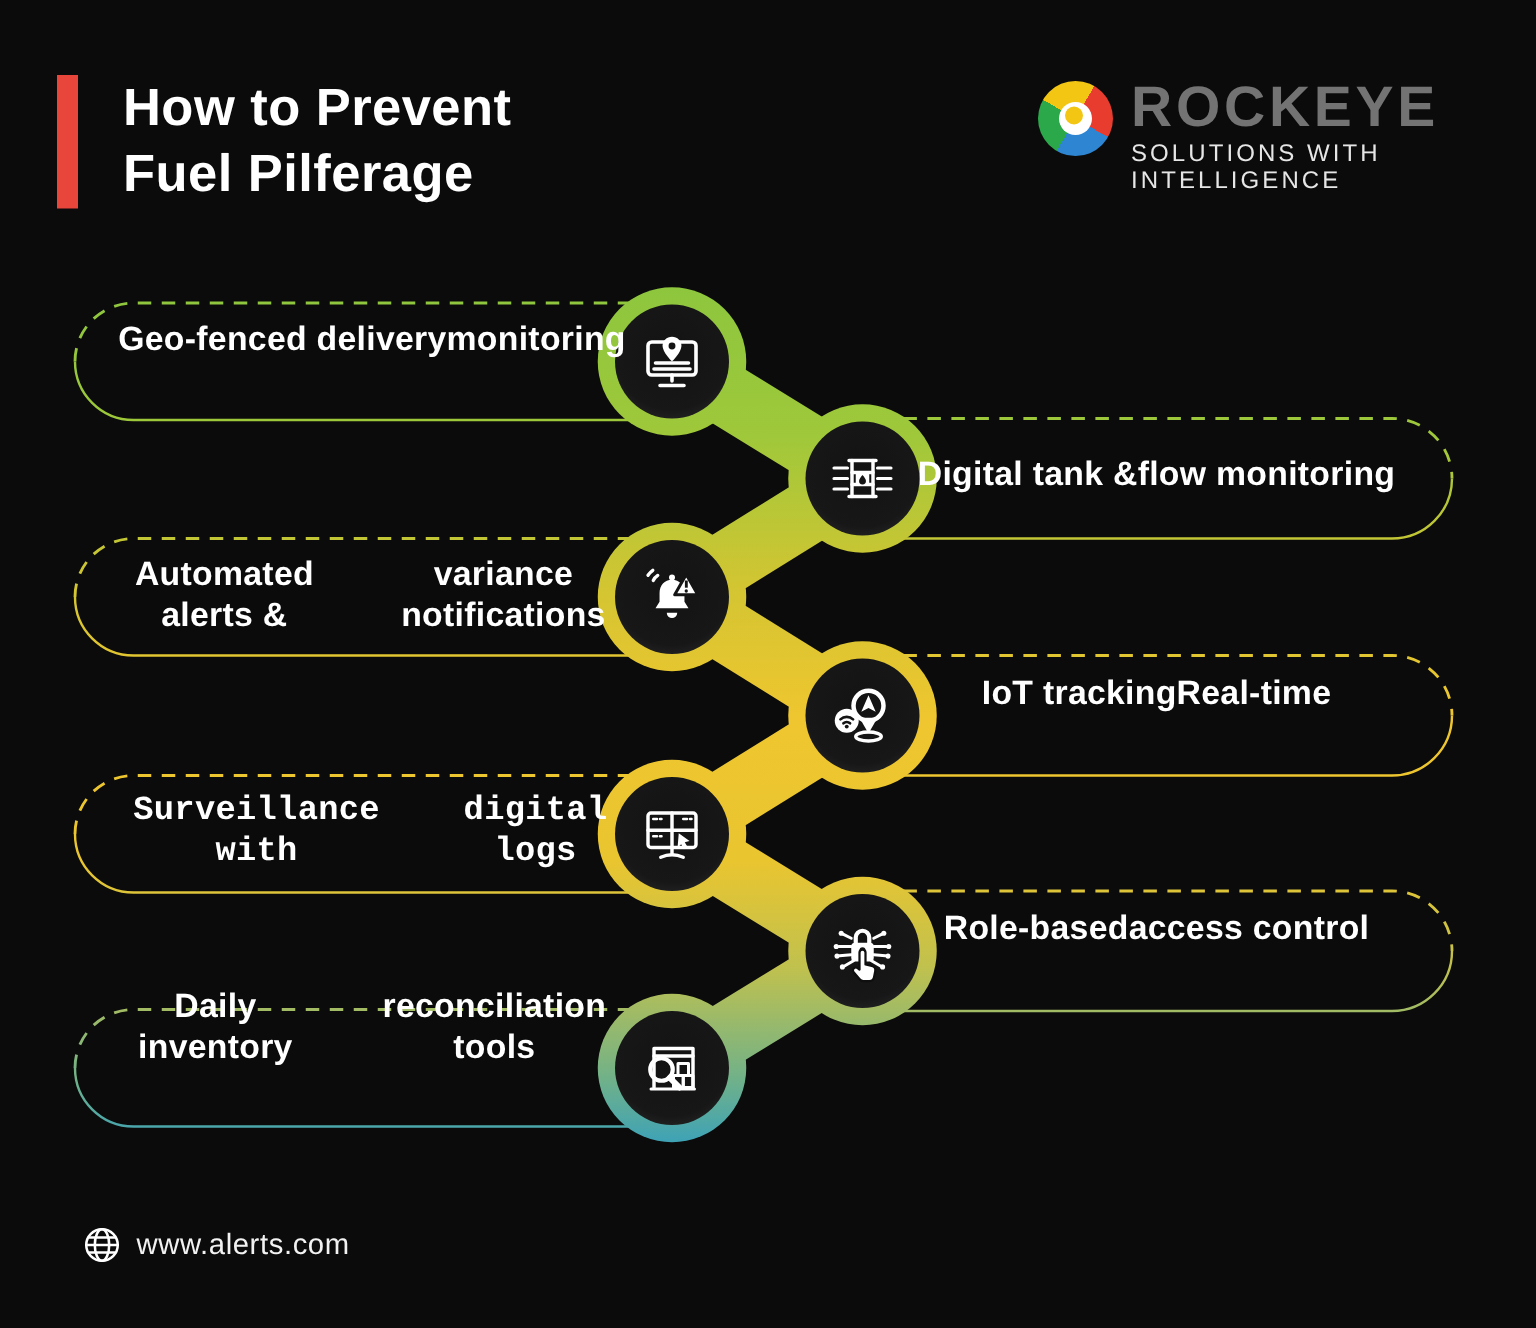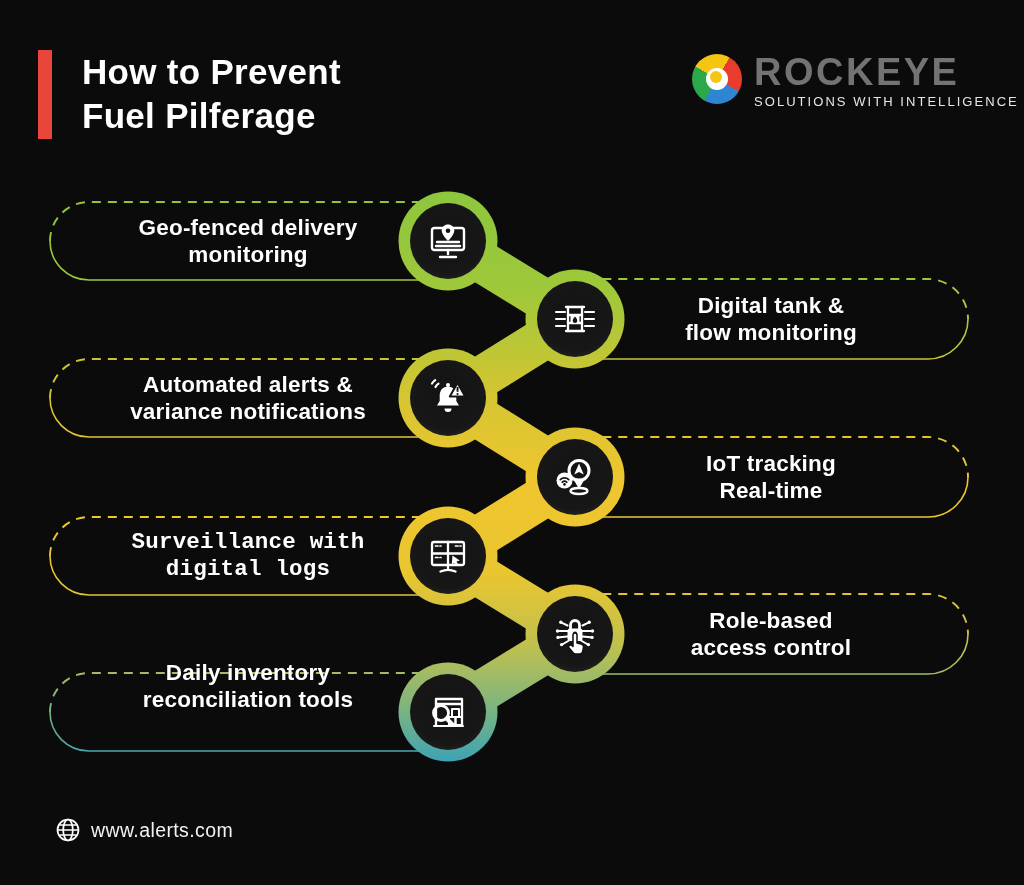--- a/index.html
+++ b/index.html
@@ -20,7 +20,7 @@
   .logo-mark .pupil{position:absolute;left:18px;top:17px;width:12px;height:12px;border-radius:50%;background:#F3C613;}
   .logo-text{margin-left:12px;}
   .logo-brand{font-size:38px;line-height:36px;font-weight:700;letter-spacing:2.5px;color:#737373;}
-  .logo-tagline{margin-top:4px;font-size:13px;letter-spacing:2.05px;font-weight:400;color:#E6E6E6;}
+  .logo-tagline{margin-top:4px;font-size:16px;letter-spacing:2.05px;font-weight:400;color:#E6E6E6;}
   
   #chain{position:absolute;left:0;top:0;}
   

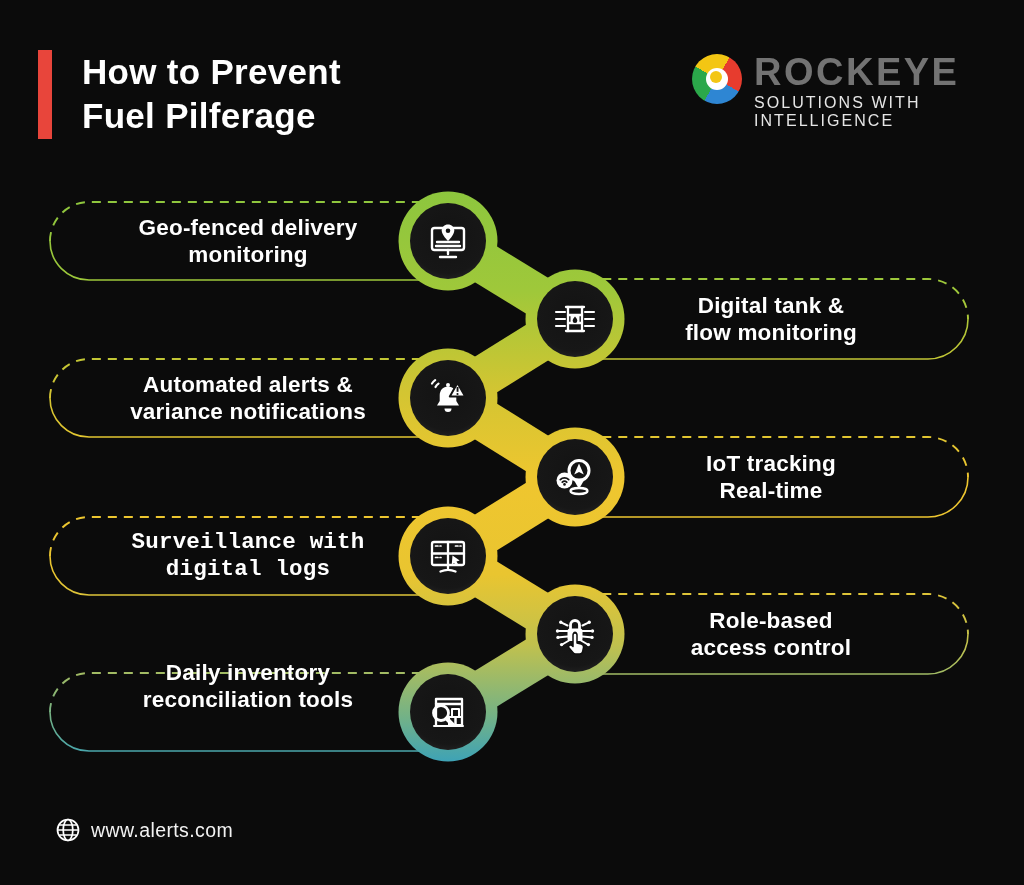--- a/index.html
+++ b/index.html
@@ -24,7 +24,7 @@
   
   #chain{position:absolute;left:0;top:0;}
   
-  .step-label{position:absolute;height:58px;display:flex;flex-direction:column;justify-content:center;
+  .step-label{position:absolute;height:58px;display:flex;justify-content:center;
     text-align:center;font-size:22.5px;line-height:27px;font-weight:700;color:#FFFFFF;letter-spacing:.2px;}
   .step-label.left{left:62px;width:372px;}
   .step-label.right{left:590px;width:362px;}

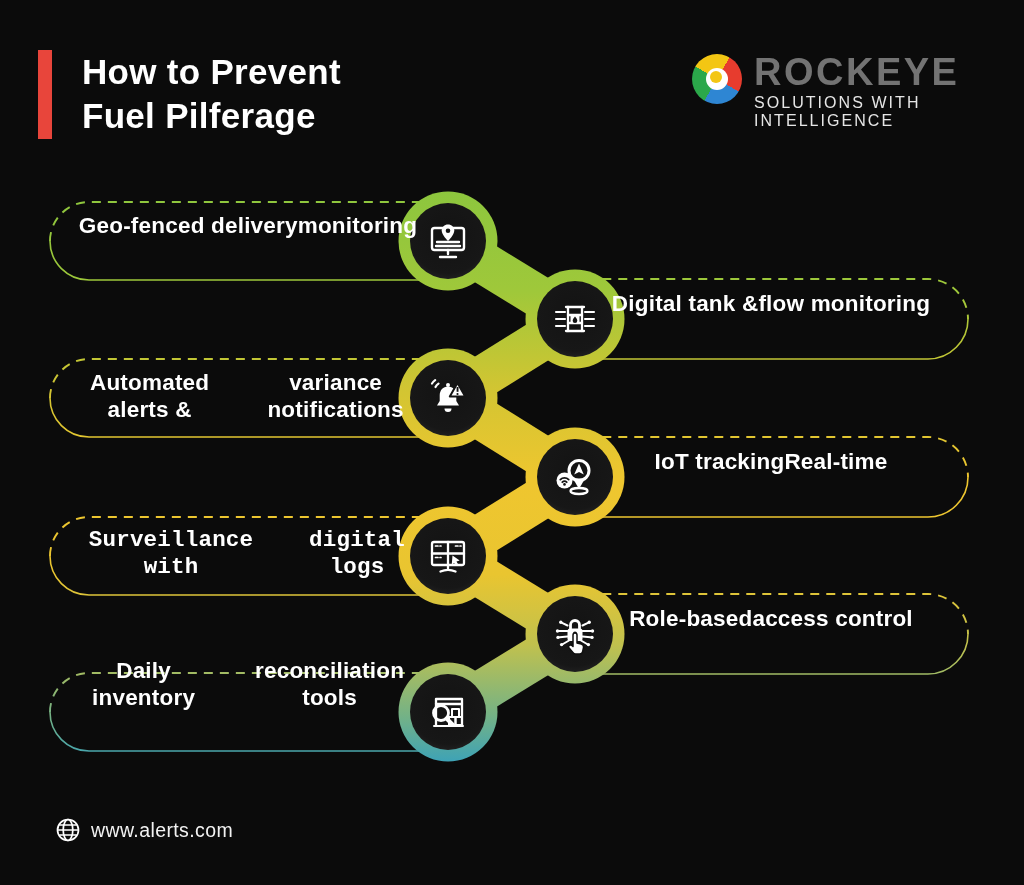--- a/index.html
+++ b/index.html
@@ -208,7 +208,7 @@
   <span>Geo-fenced delivery</span>
   <span>monitoring</span>
 </div>
-<div class="step-label right" style="top:290px;justify-content:center;">
+<div class="step-label right" style="top:302px;justify-content:center;">
   <span>Digital tank &amp;</span>
   <span>flow monitoring</span>
 </div>

